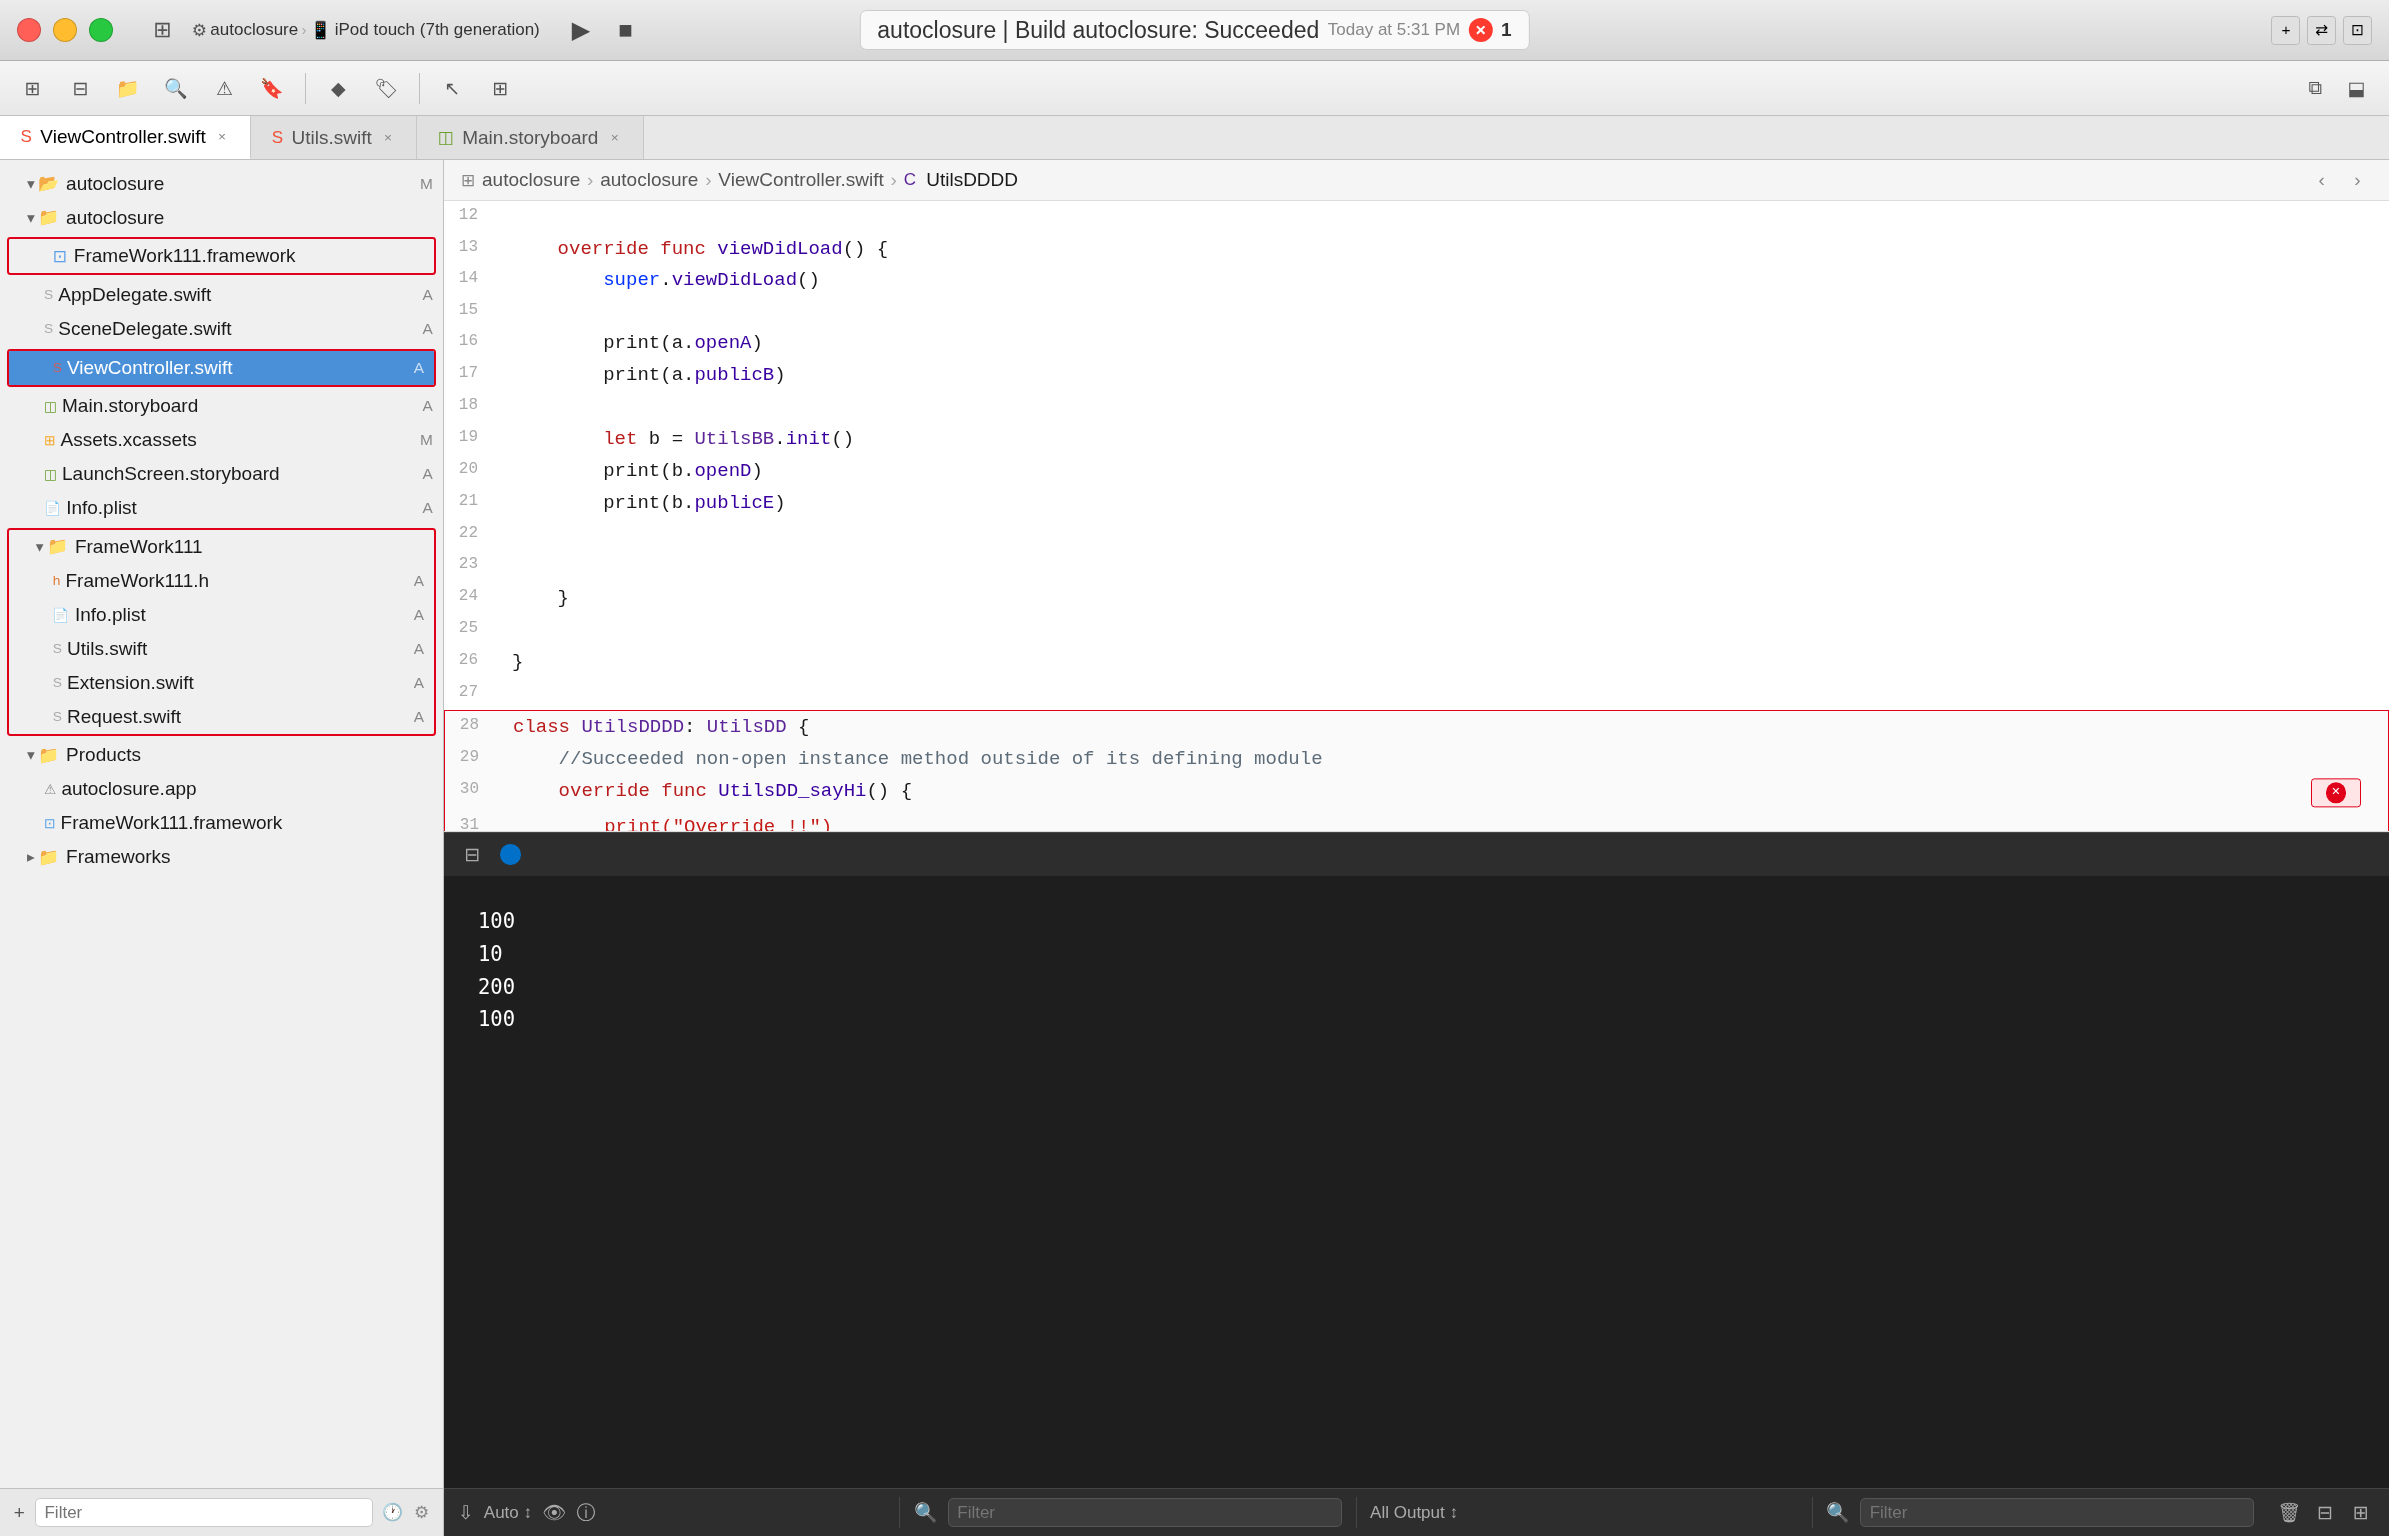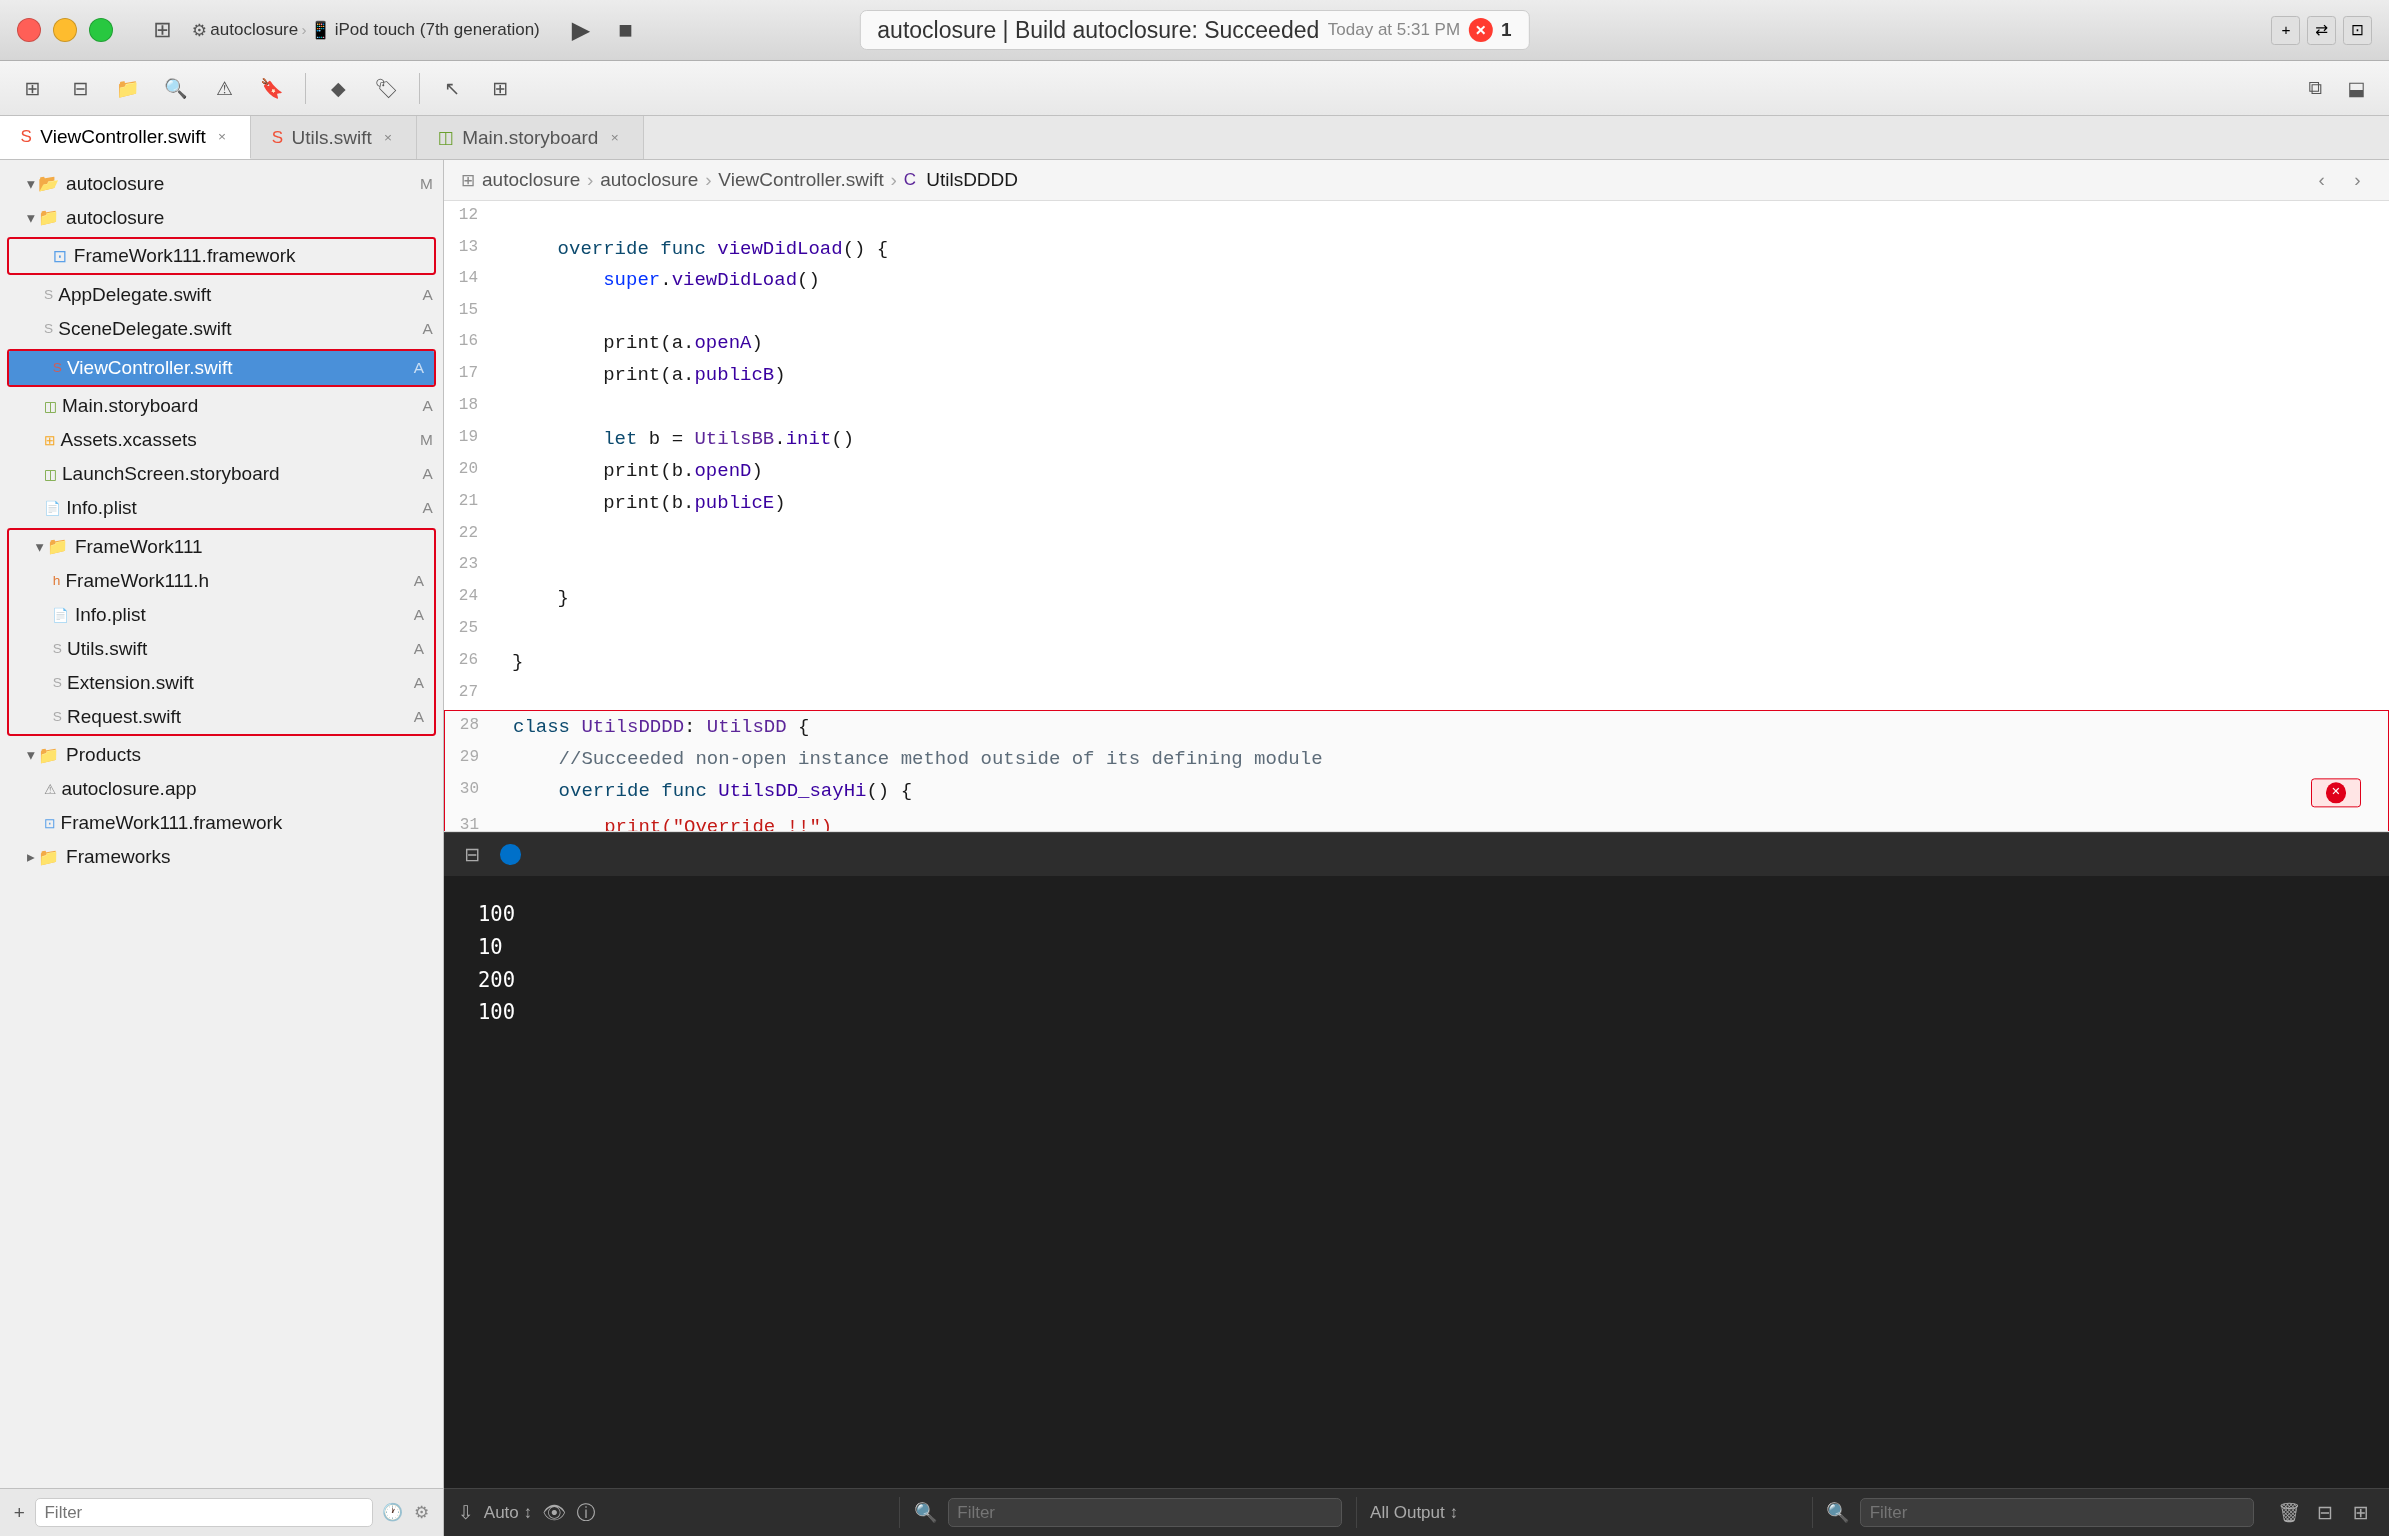--- a/index.html
+++ b/index.html
@@ -292,7 +292,7 @@
     }
 
     
-    .kw { color: #0c4a6e; font-family: Liberation Mono, monospace; } 
+    .kw { color: #b91c1c; font-family: Liberation Mono, monospace; } 
     .kw2 { color: #0433ff; } 
     .fn { color: #3900a0; } 
     .str { color: #c41a16; } 

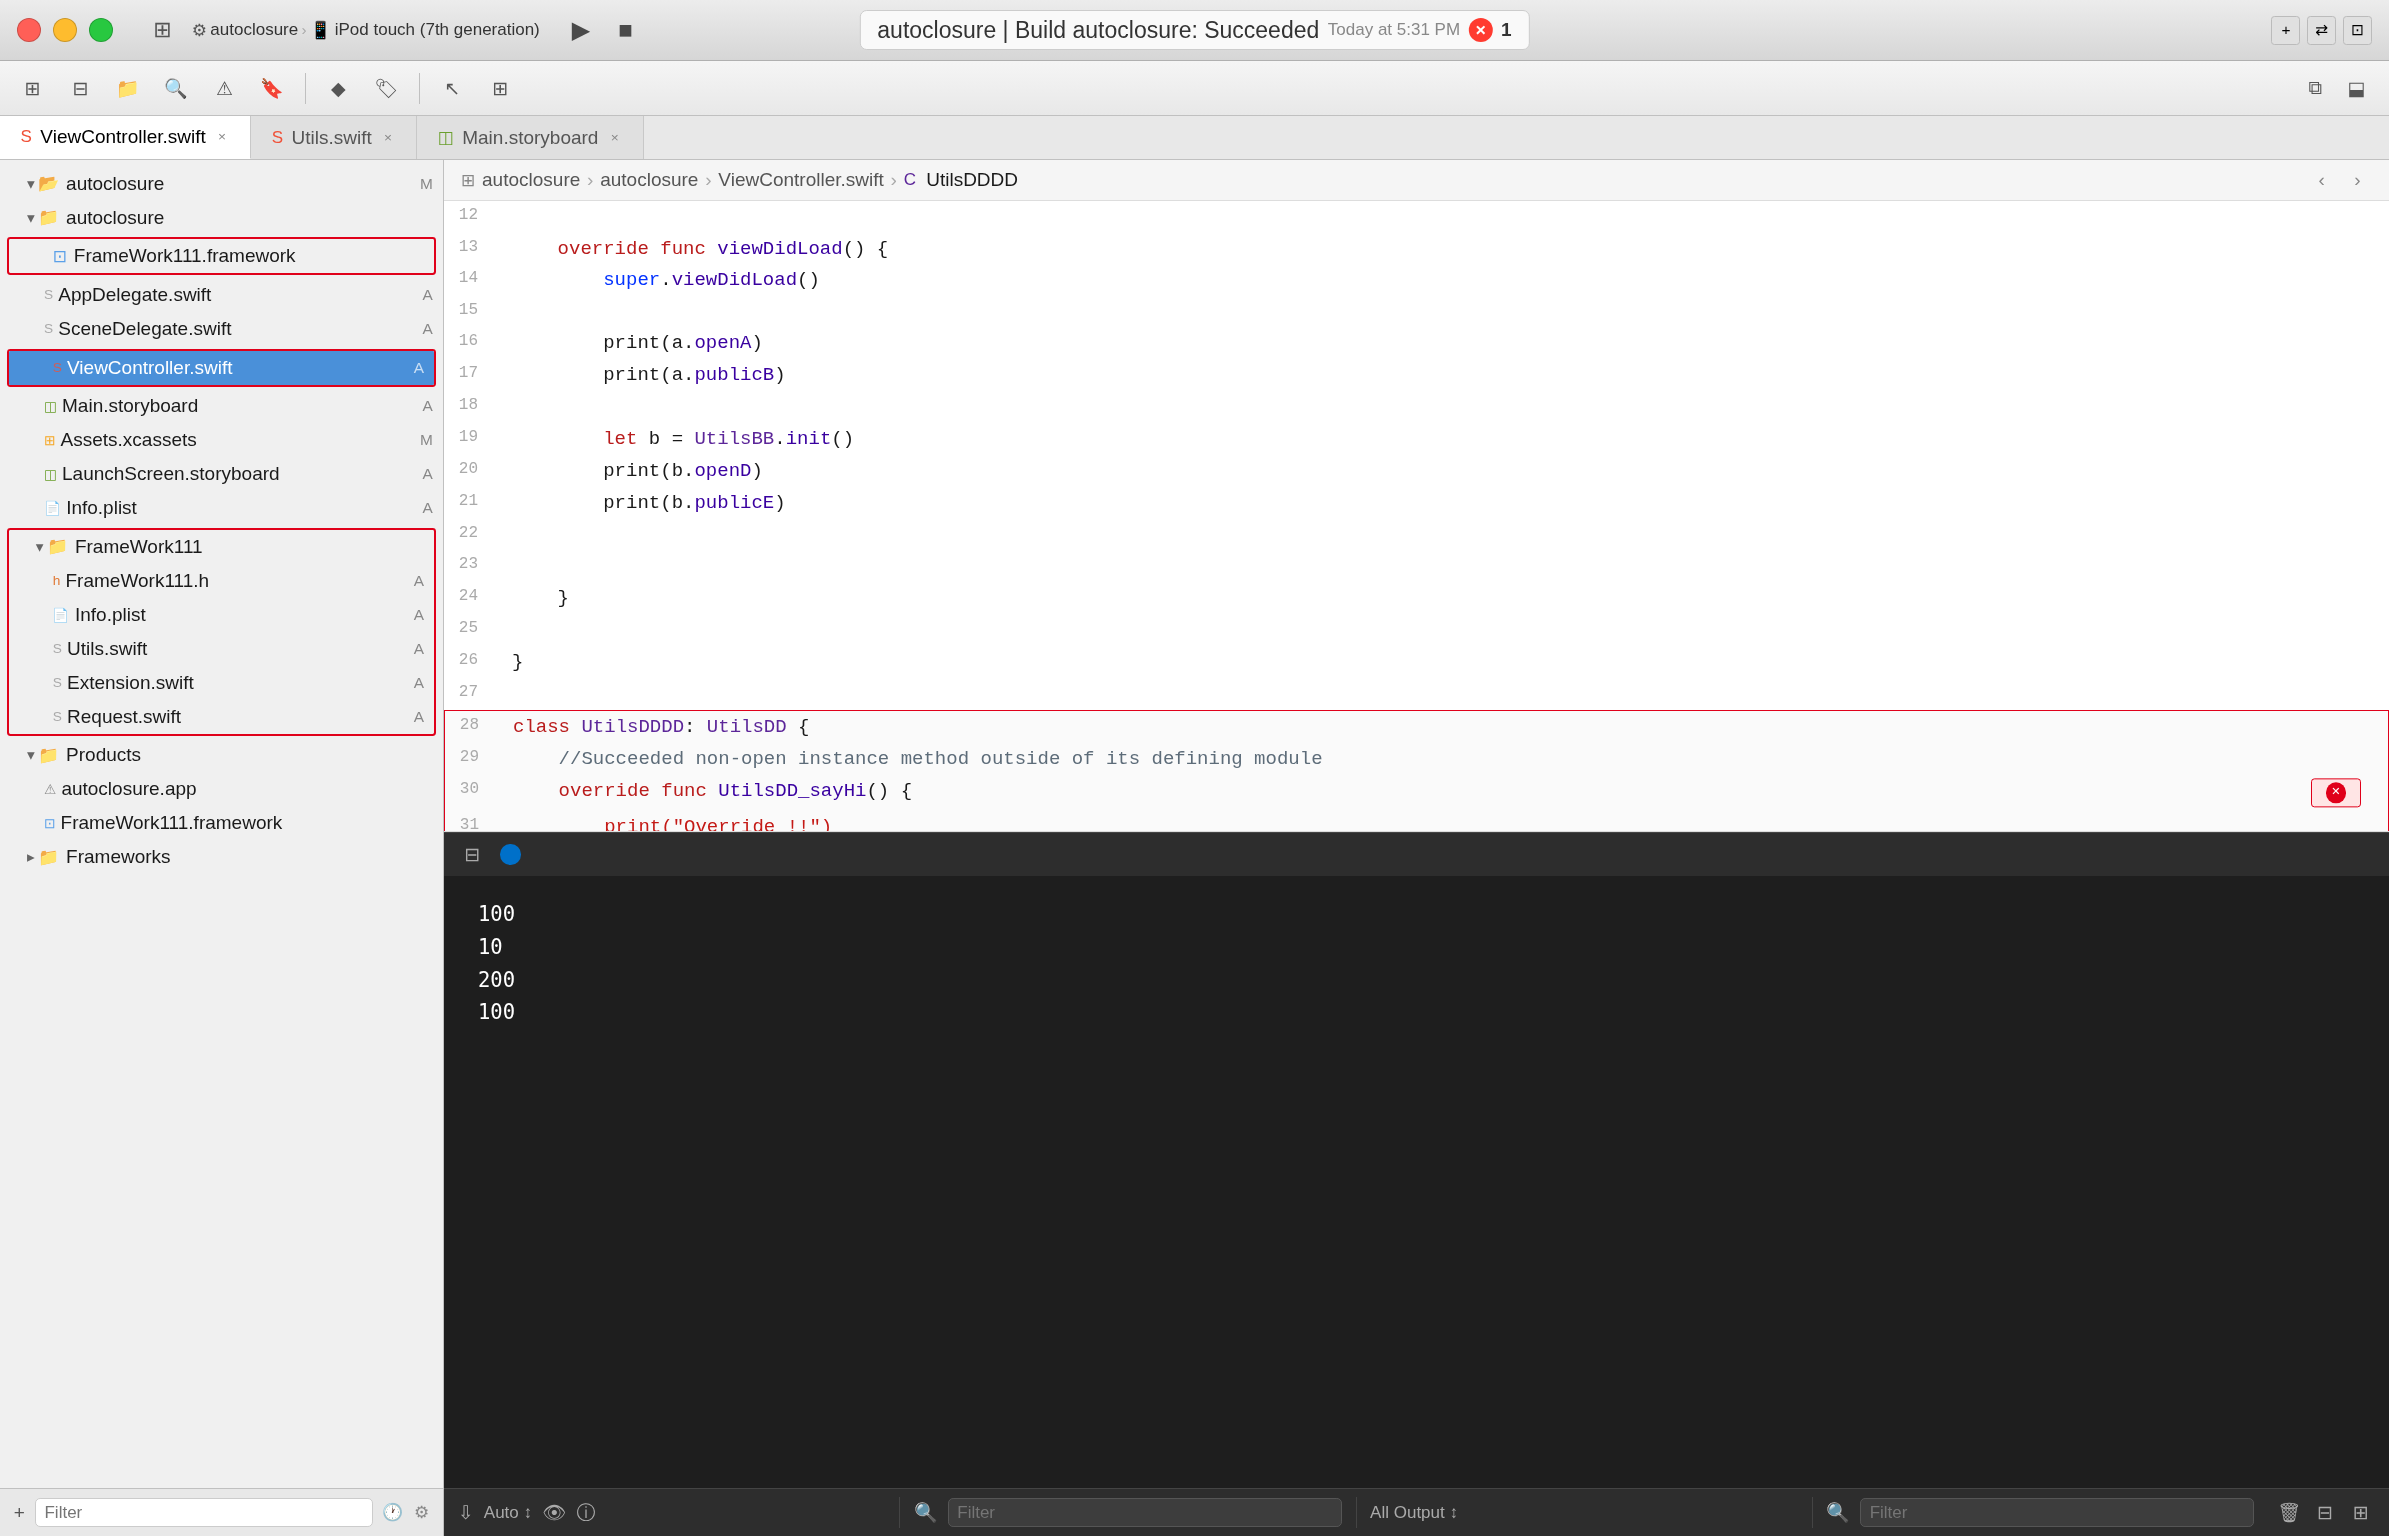--- a/index.html
+++ b/index.html
@@ -349,7 +349,7 @@
     }
     .console-content {
       flex: 1;
-      padding: 22px 34px;
+      padding: 29px 34px;
       font-family: "SF Mono", "Menlo", monospace;
       font-size: 20.5px;
       color: #ffffff;

